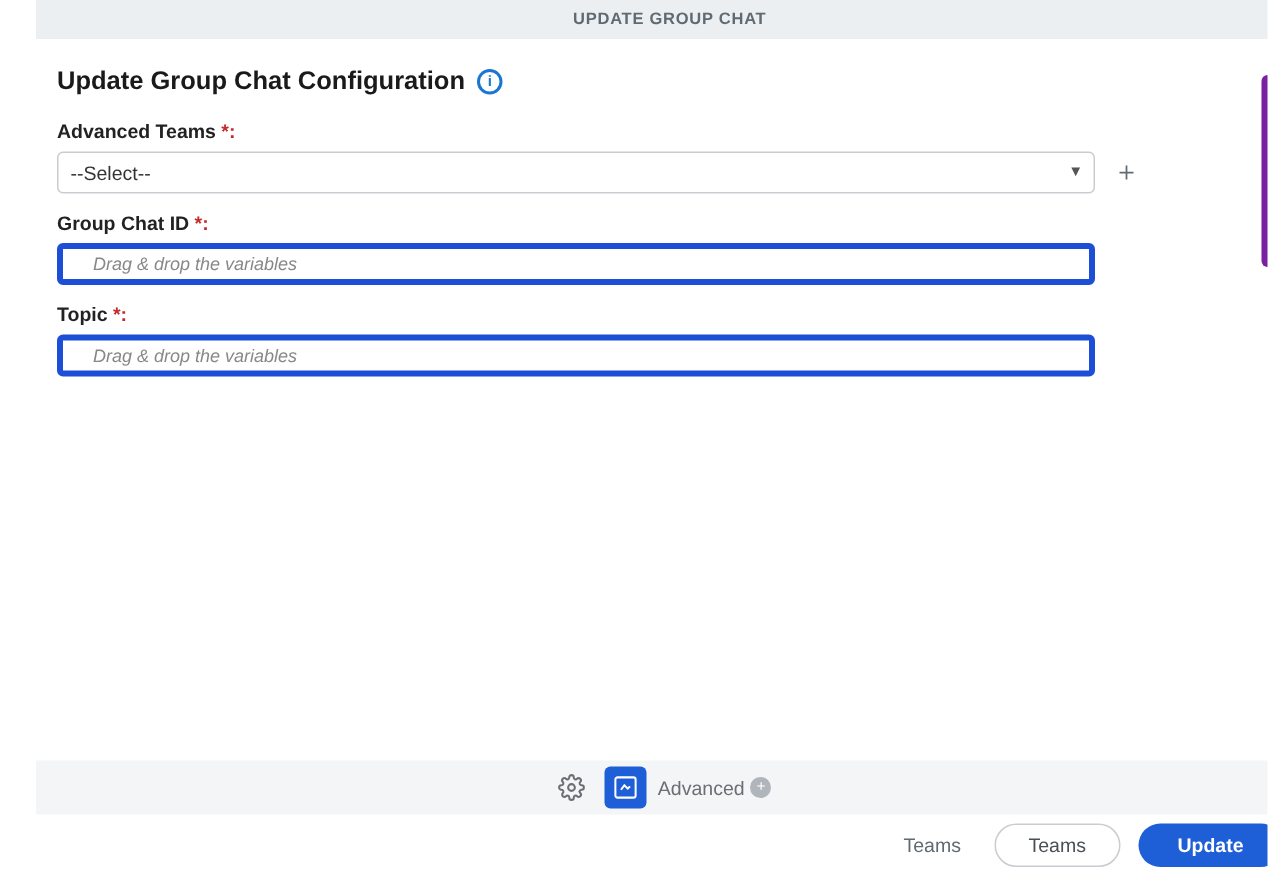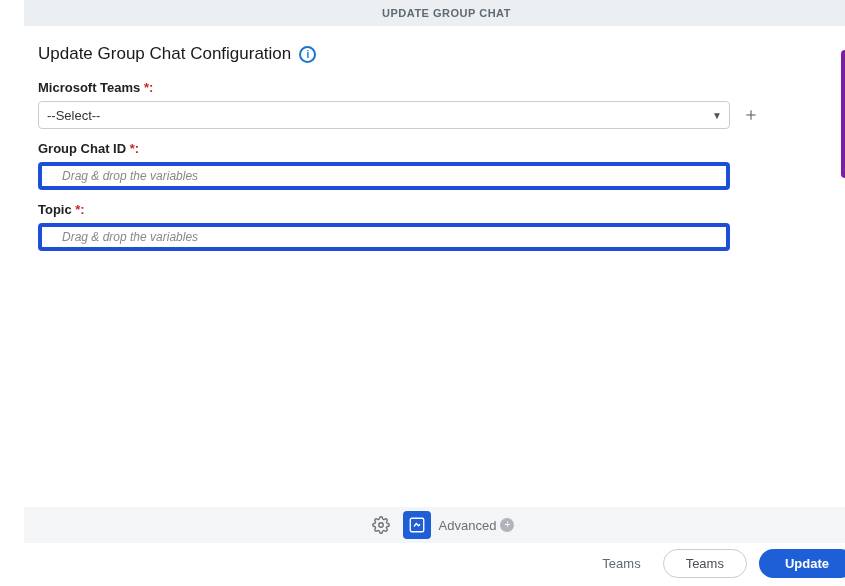--- a/index.html
+++ b/index.html
@@ -58,7 +58,7 @@
   }
   .page-heading {
     font-size: 17px;
-    font-weight: 400;
+    font-weight: 700;
     color: #1a1a1a;
   }
   .info-icon {

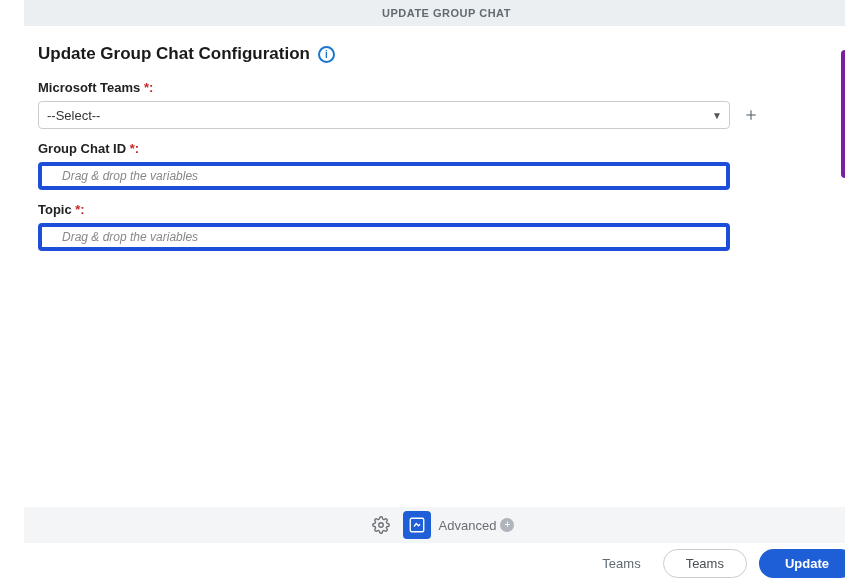--- a/index.html
+++ b/index.html
@@ -280,7 +280,7 @@
 
     <div class="form-group">
       <label class="form-label">
-        <span>Microsoft Teams</span><span class="req"> *:</span>
+        <span>Advanced Teams</span><span class="req"> *:</span>
       </label>
       <div class="row-with-action">
         <div class="select-wrap">

